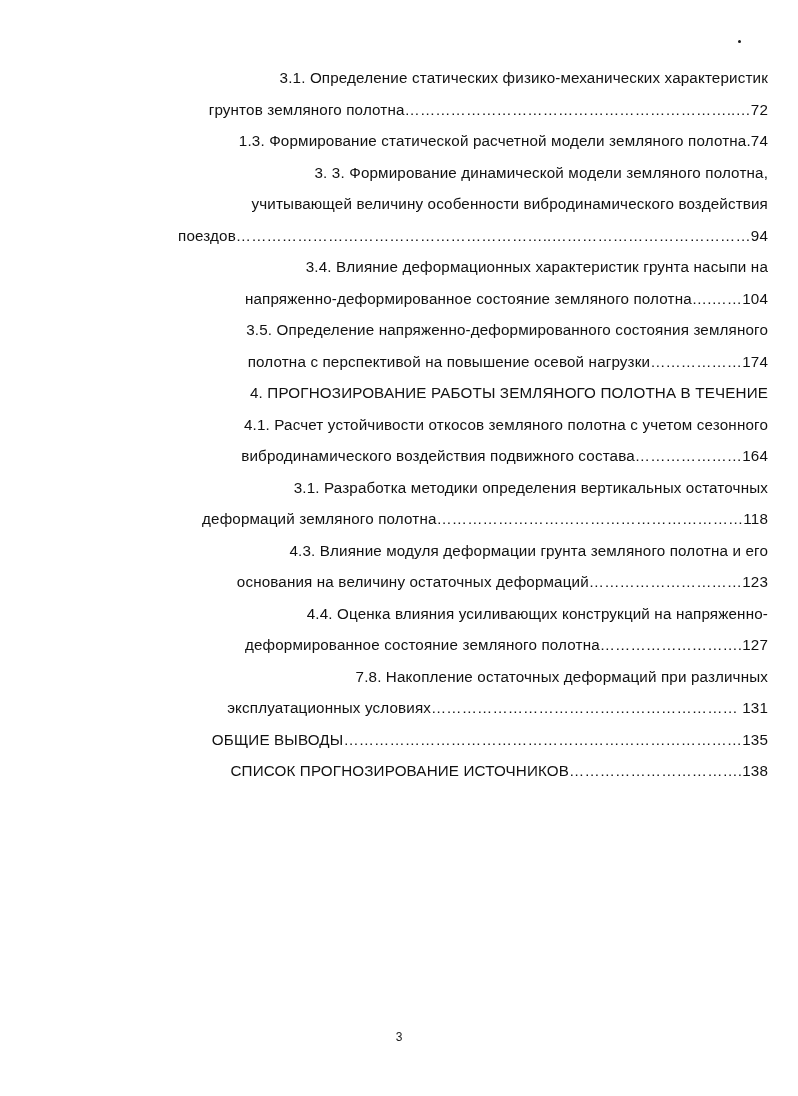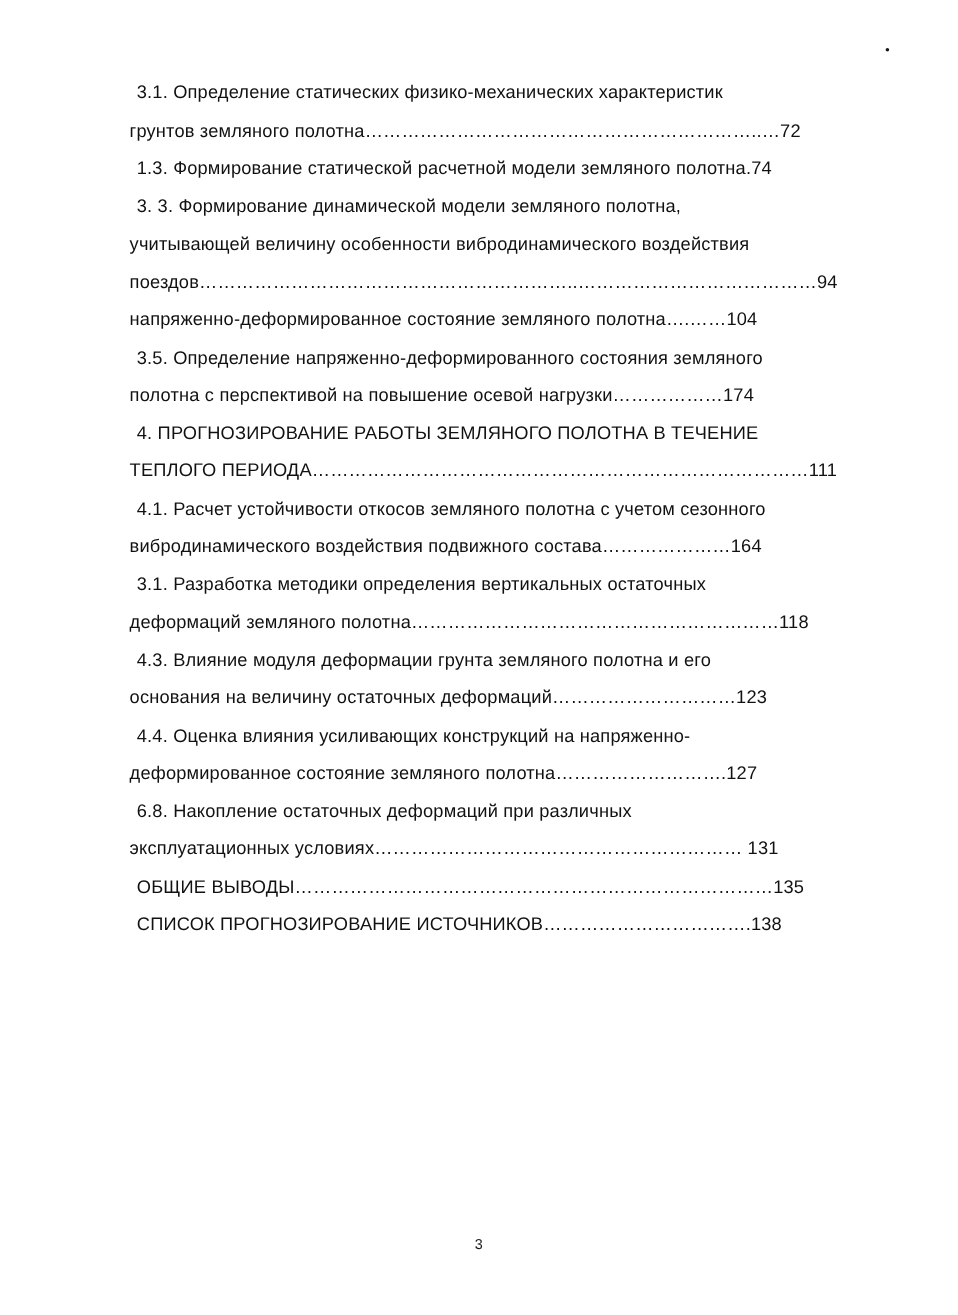--- a/index.html
+++ b/index.html
@@ -47,6 +47,7 @@
   }
   .entry .ln {
     display: block;
+    text-align: right;
   }
   .page-number {
     position: absolute;

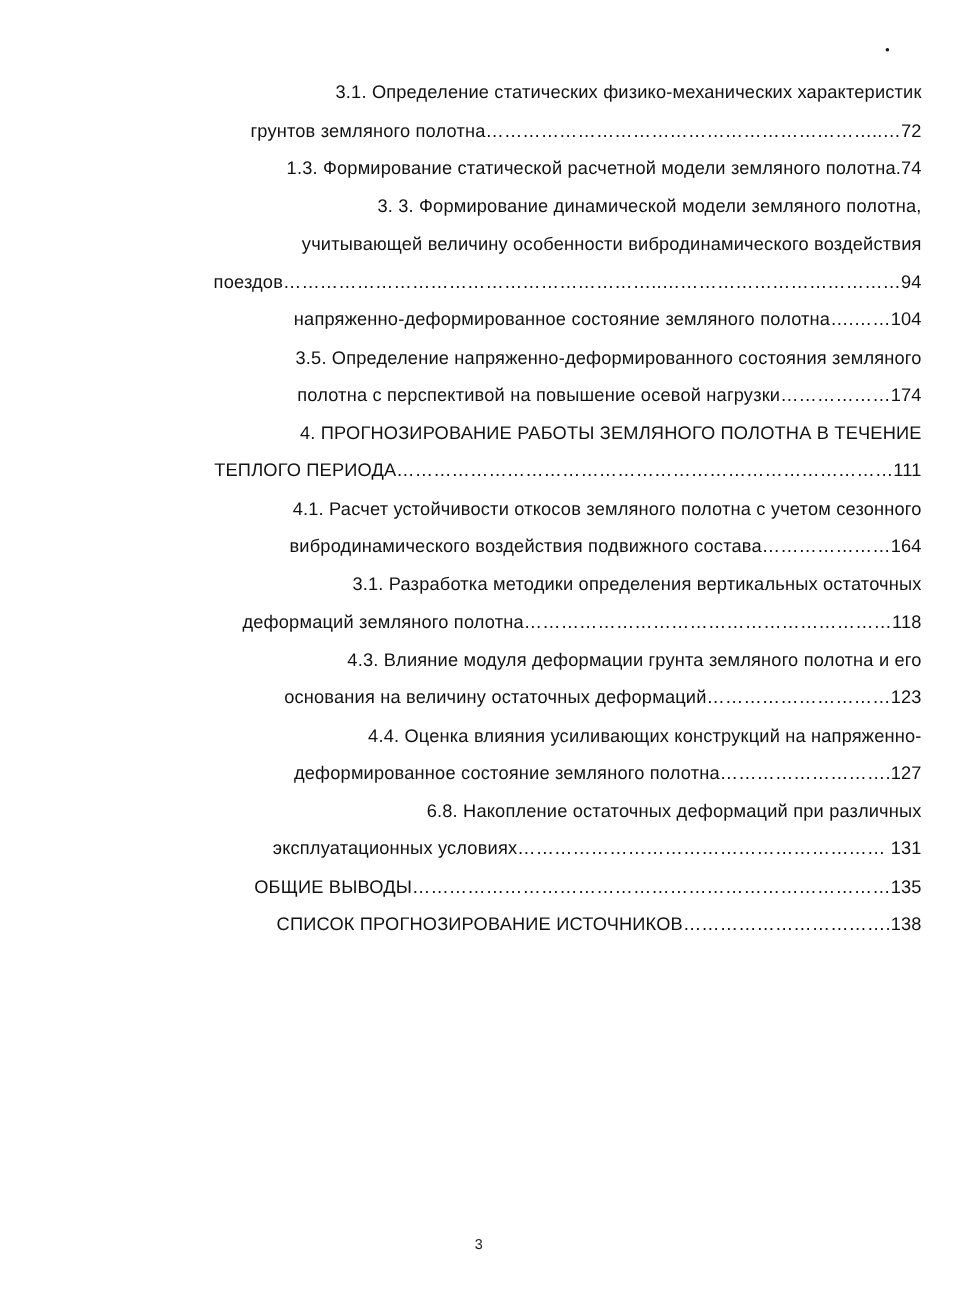--- a/index.html
+++ b/index.html
@@ -91,6 +91,7 @@
     </div>
 
     <div class="entry">
+      <span class="ln">3.4. Влияние деформационных характеристик грунта насыпи на</span>
       <span class="ln noindent">напряженно-деформированное состояние земляного полотна….……104</span>
     </div>
 

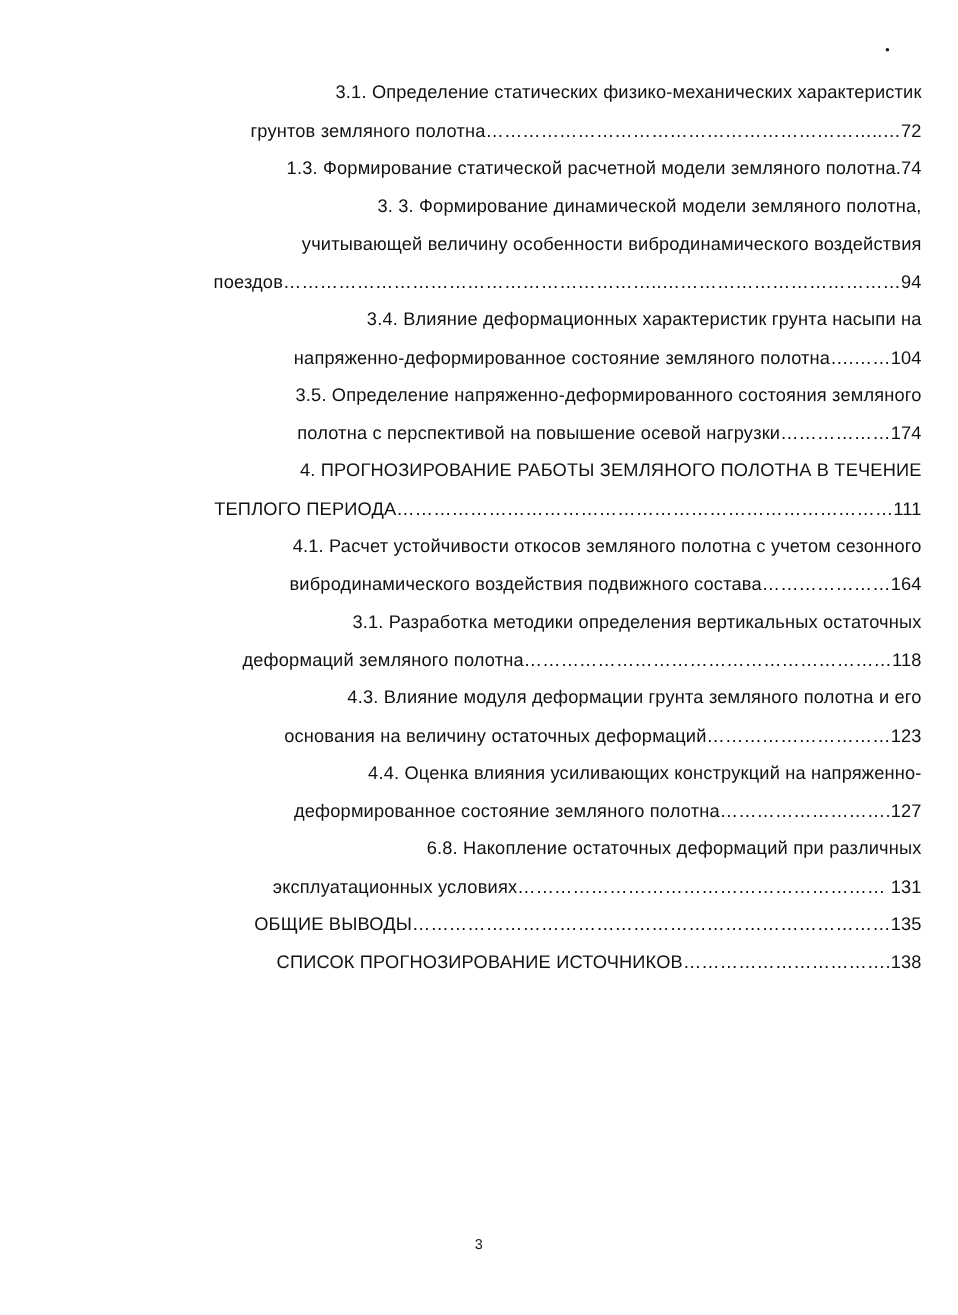--- a/index.html
+++ b/index.html
@@ -102,7 +102,6 @@
 
     <div class="entry">
       <span class="ln">4. ПРОГНОЗИРОВАНИЕ РАБОТЫ ЗЕМЛЯНОГО ПОЛОТНА В ТЕЧЕНИЕ</span>
-      <span class="ln noindent">ТЕПЛОГО ПЕРИОДА………………………………………………………………………111</span>
     </div>
 
     <div class="entry">

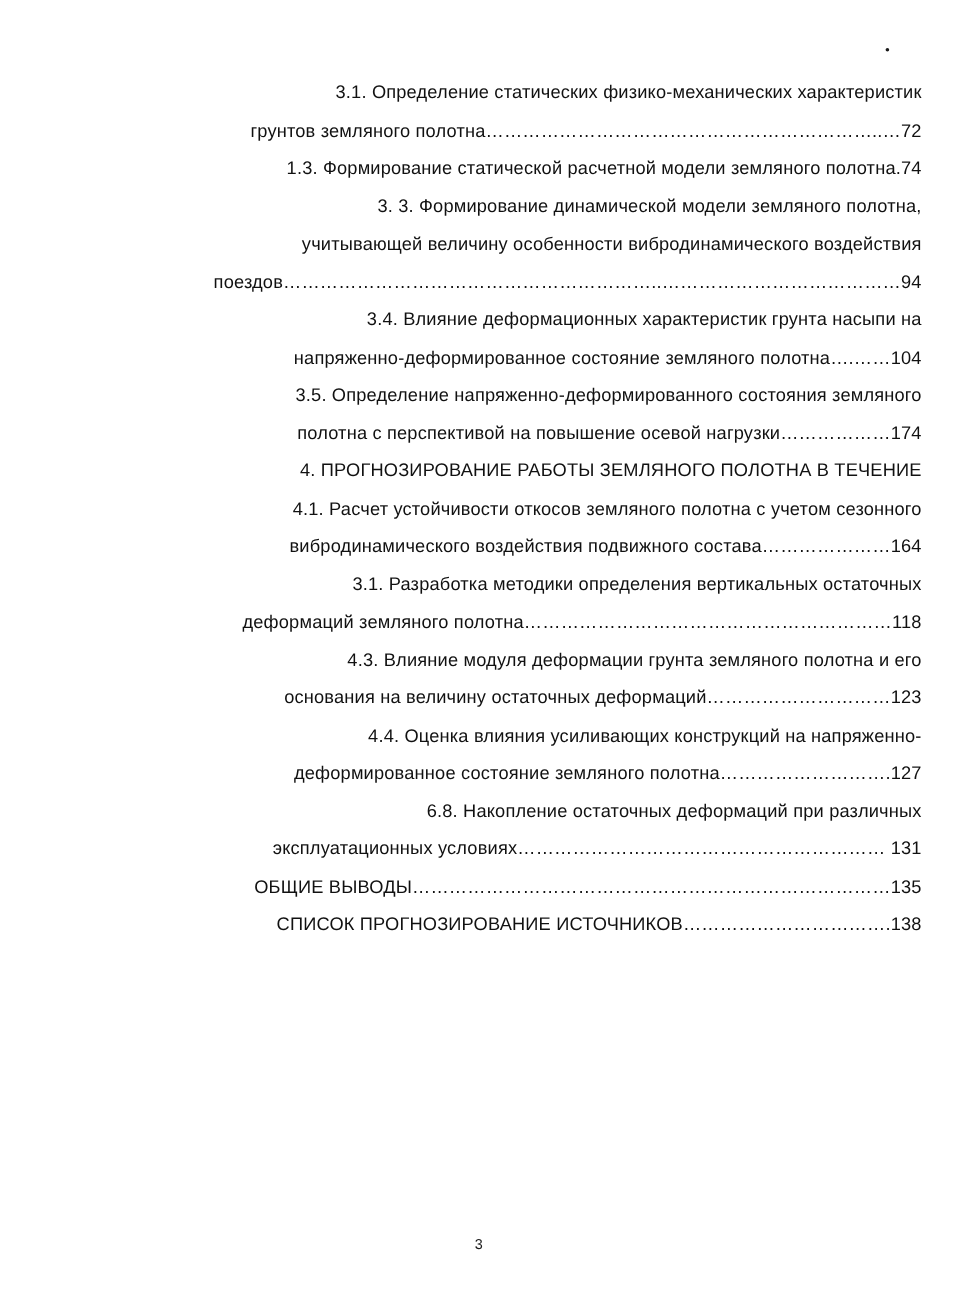--- a/index.html
+++ b/index.html
@@ -125,7 +125,7 @@
     </div>
 
     <div class="entry">
-      <span class="ln">6.8. Накопление остаточных деформаций при различных</span>
+      <span class="ln">7.8. Накопление остаточных деформаций при различных</span>
       <span class="ln noindent">эксплуатационных условиях…………………………………………………… 131</span>
     </div>
 

